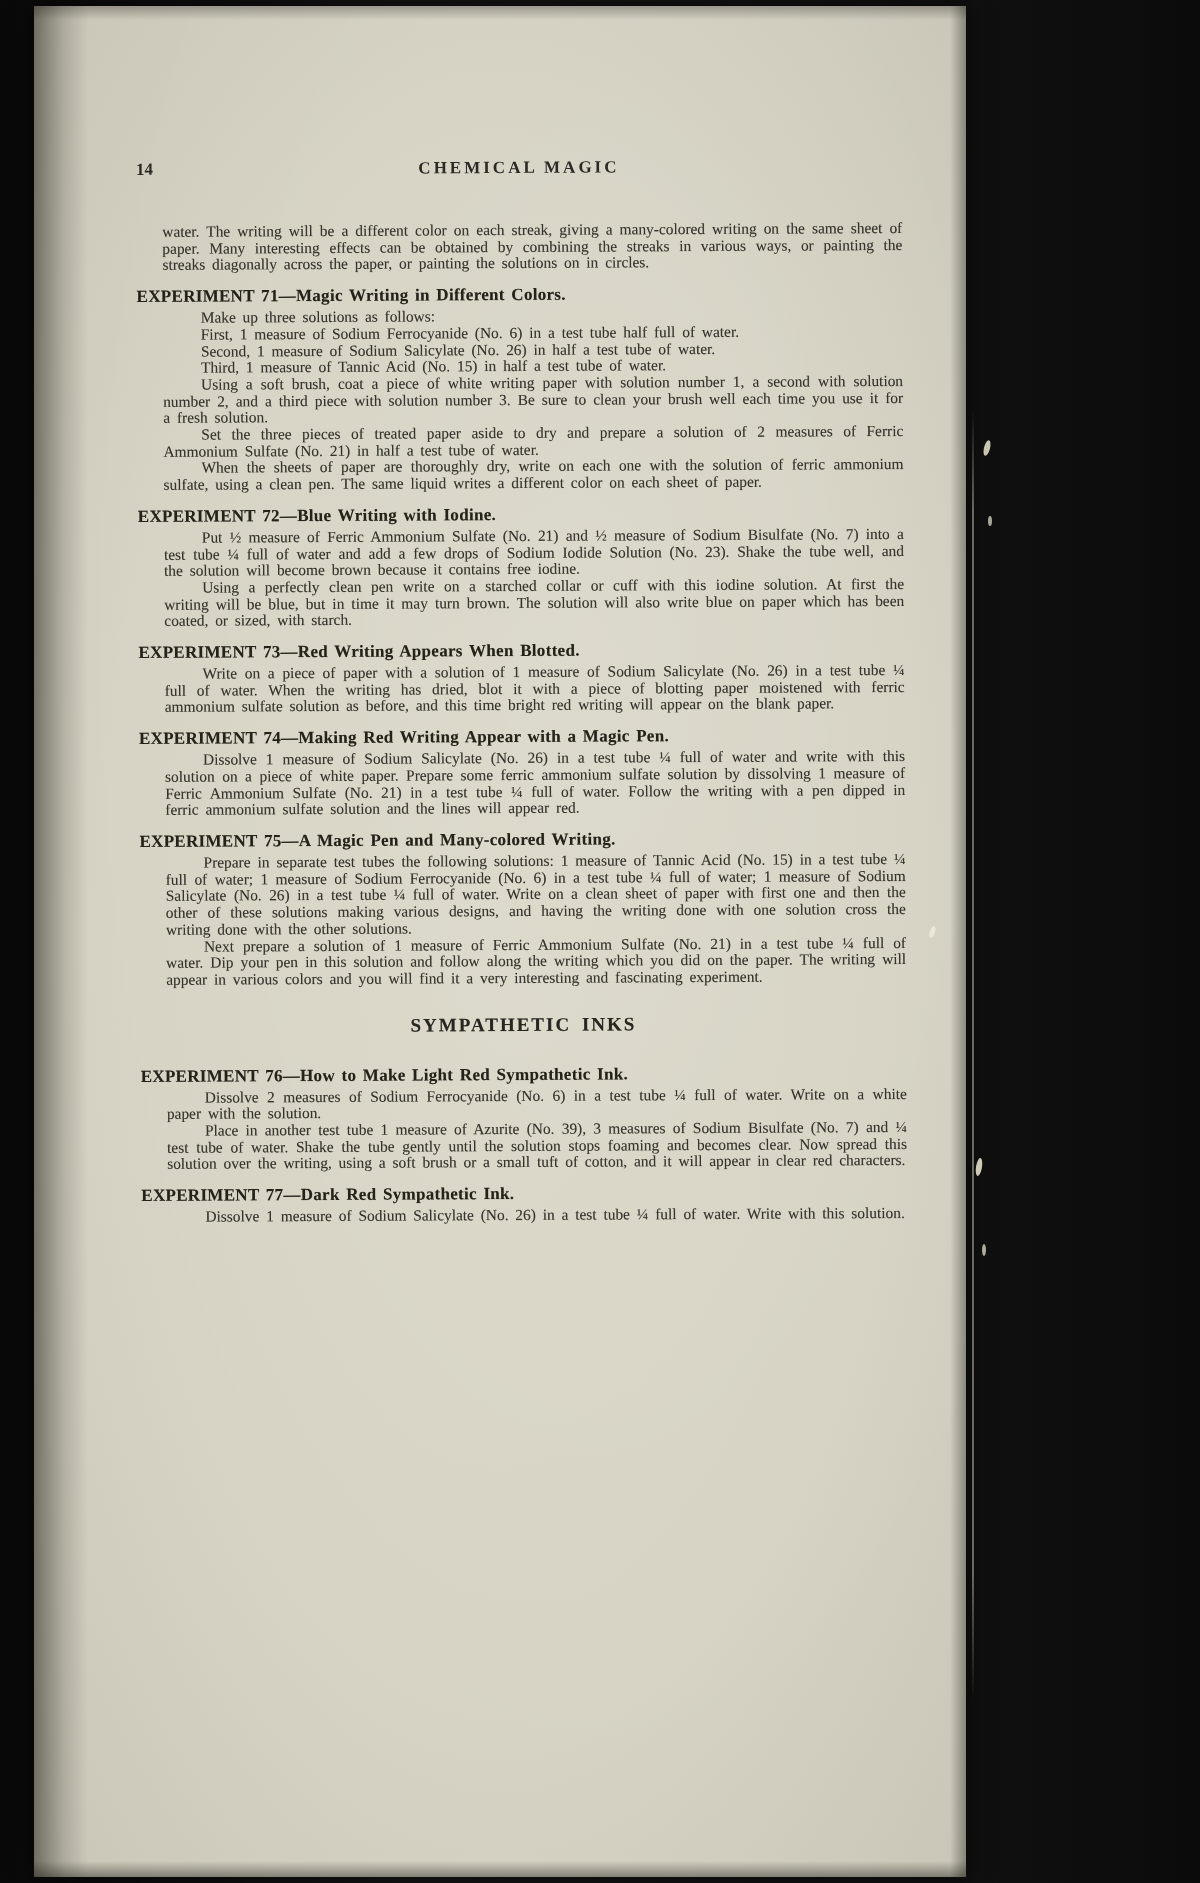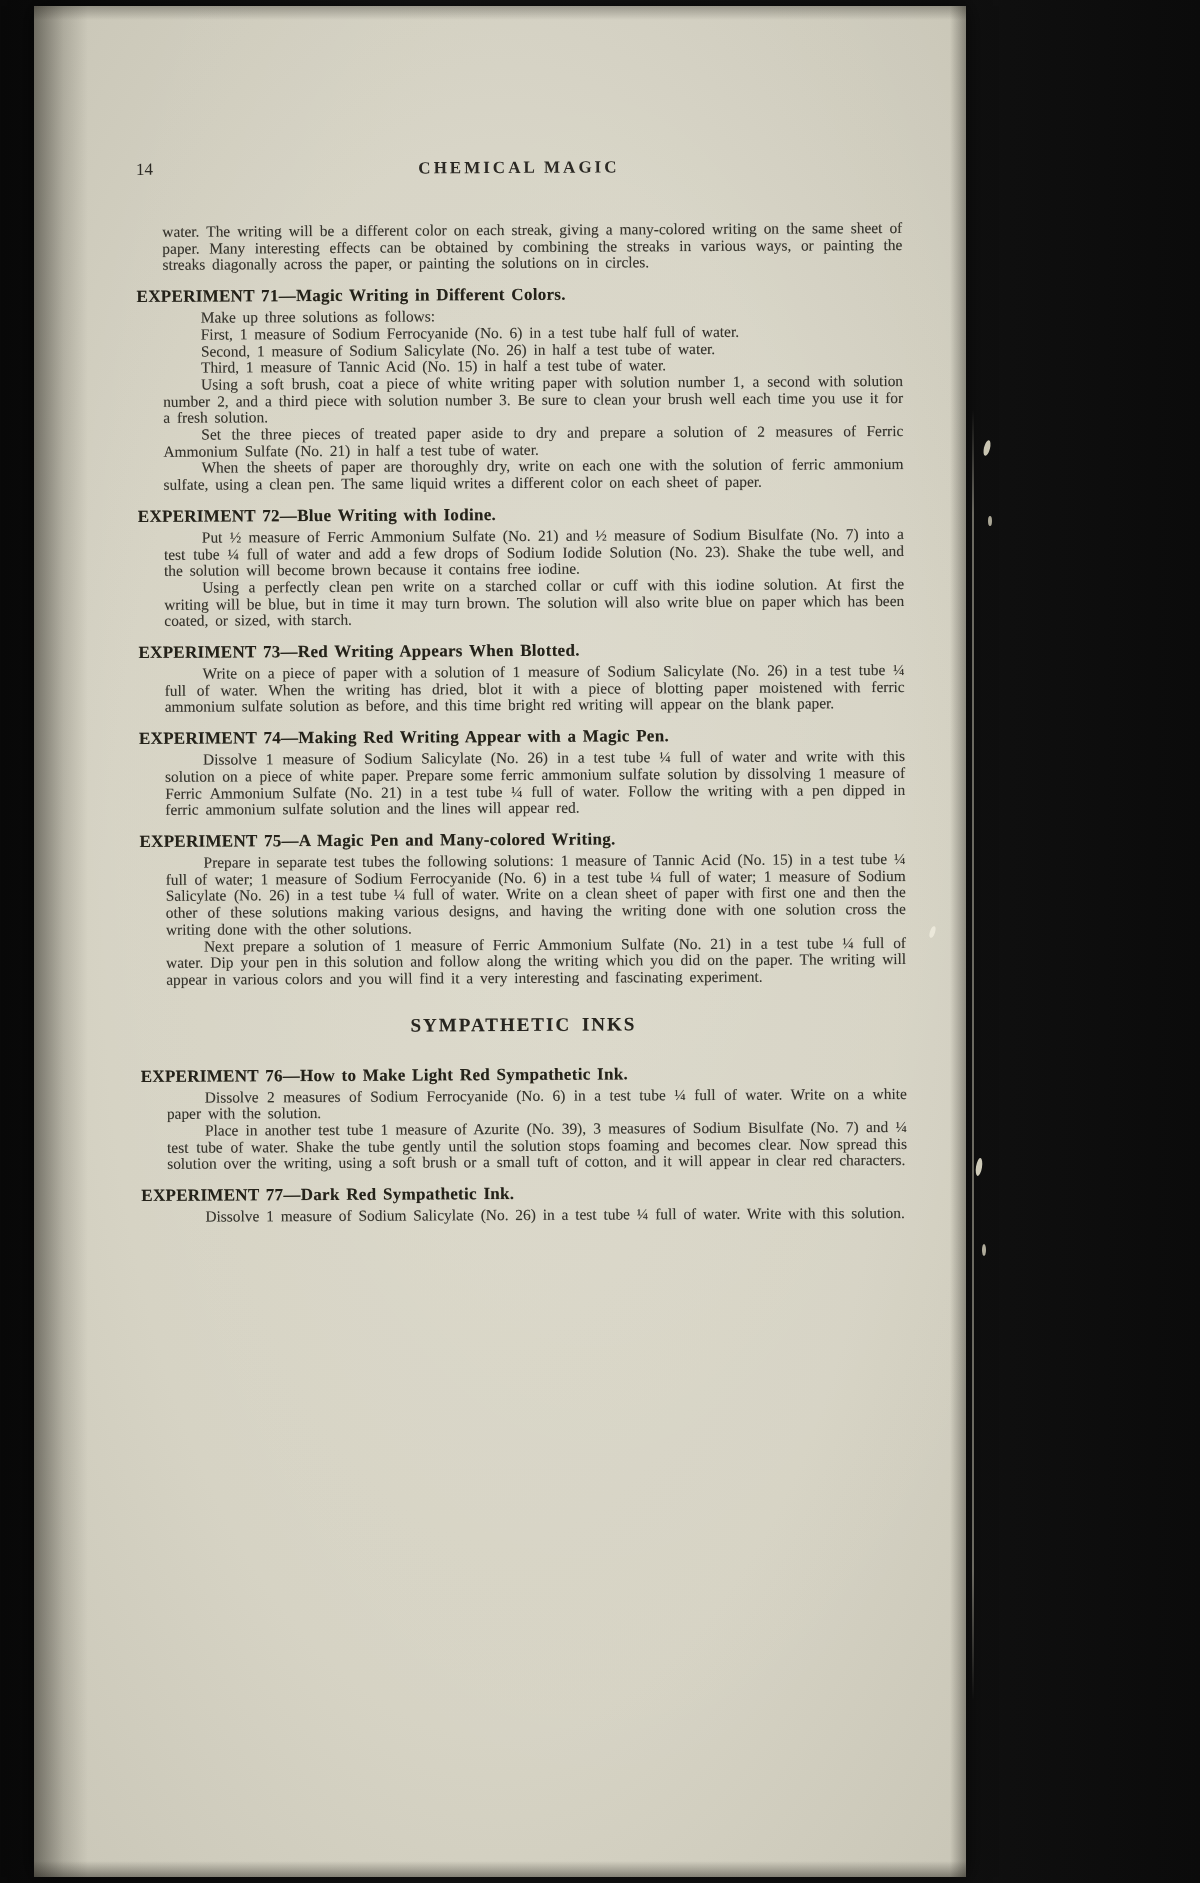--- a/index.html
+++ b/index.html
@@ -46,7 +46,7 @@
   }
   .pagenum {
     position: absolute; left: 0; top: 0;
-    font-weight: normal; font-size: 17px;
+    font-weight: bold; font-size: 17px;
   }
   .running {
     position: absolute; left: 50%; top: 0; transform: translateX(-50%);

